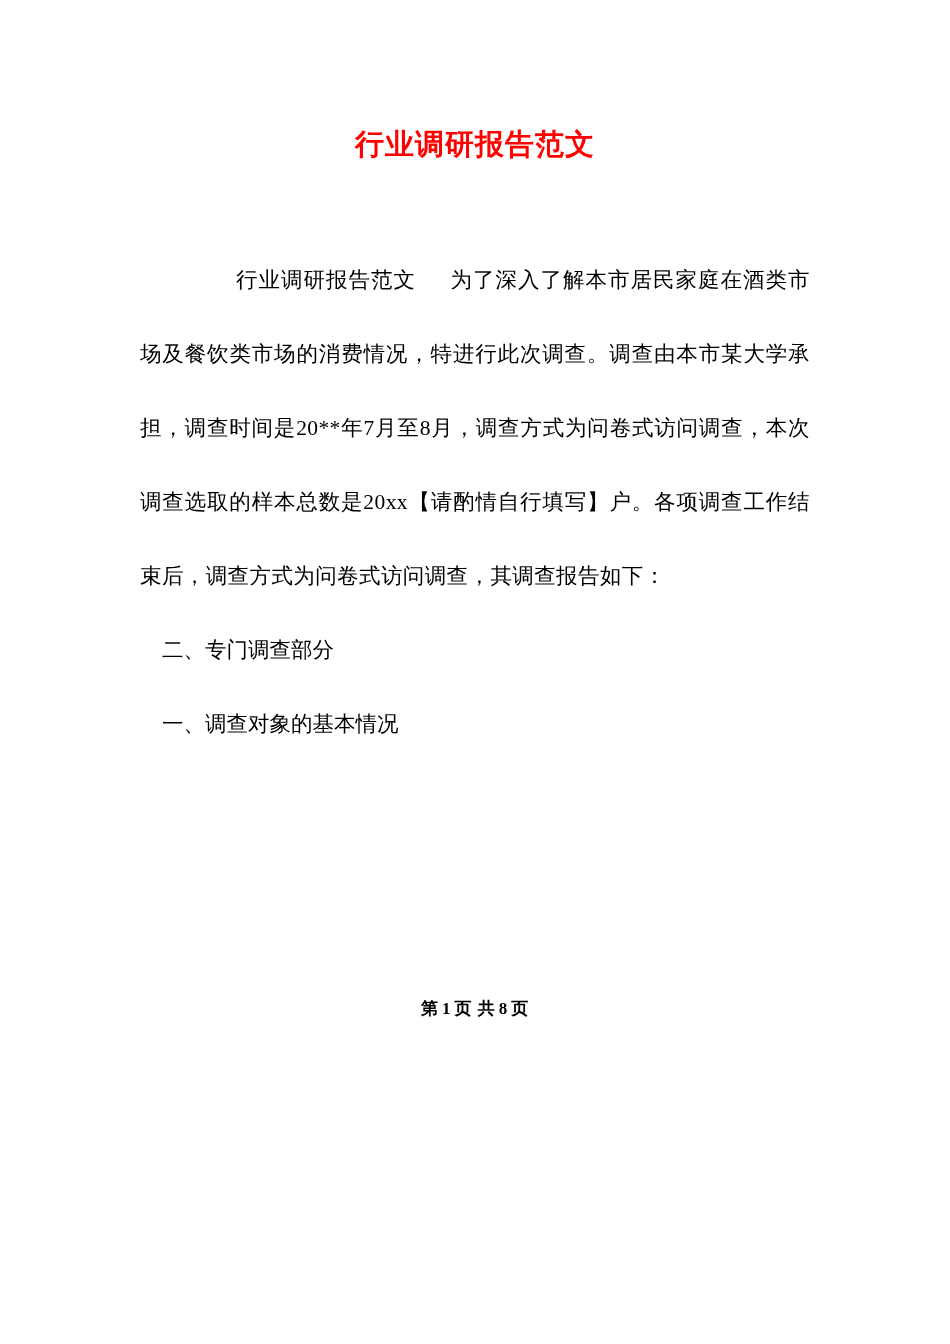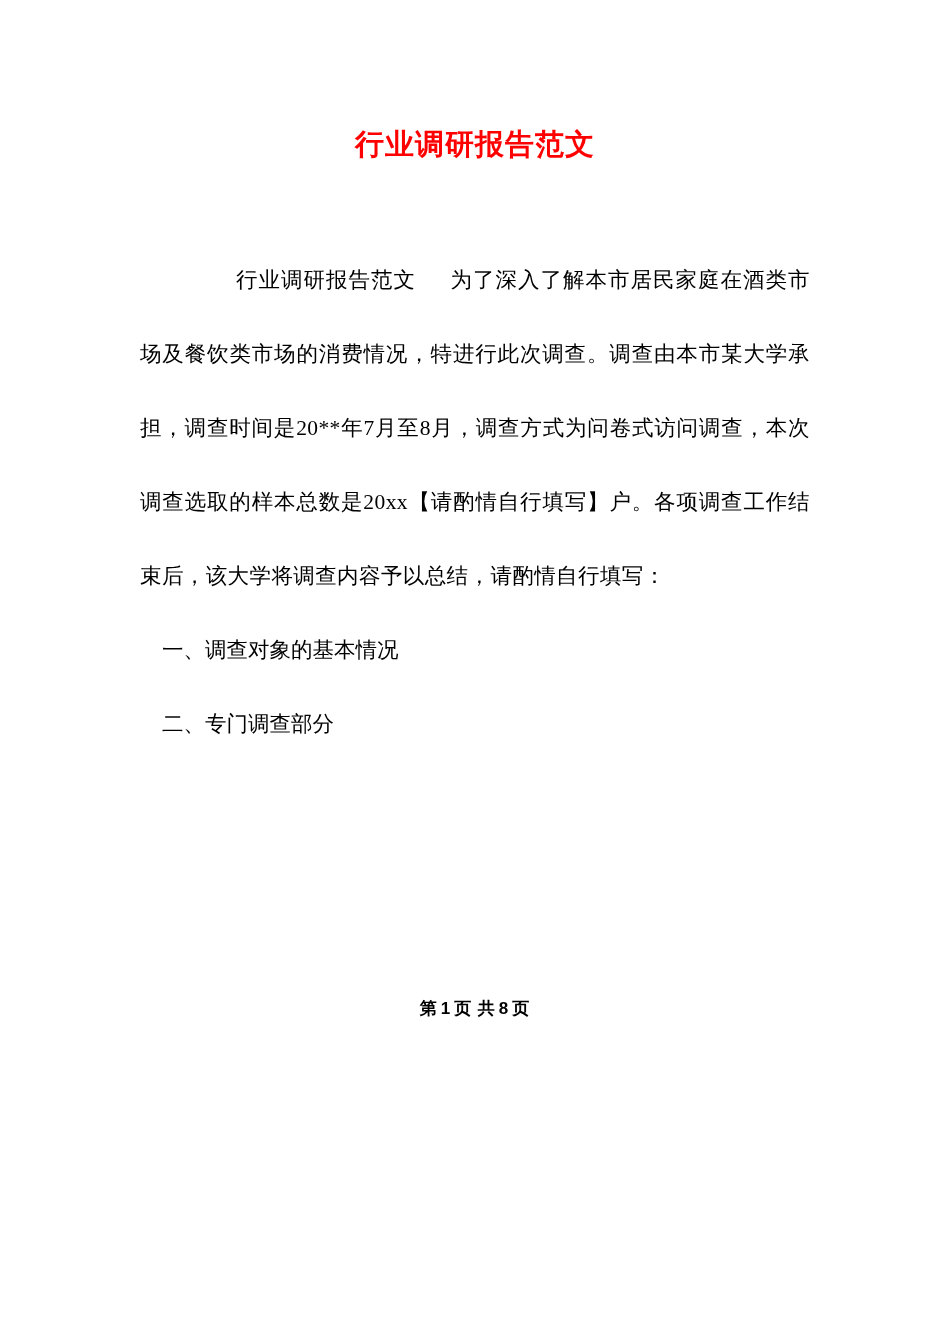--- a/index.html
+++ b/index.html
@@ -82,7 +82,7 @@
 
   <div class="body-block">
 
-    <p class="para first-para"><span>行业调研报告范文</span><span class="gap-inline"></span><span>为了深入了解本市居民家庭在酒类市场及餐饮类市场的消费情况，特进行此次调查。调查由本市某大学承担，调查时间是20**年7月至8月，调查方式为问卷式访问调查，本次调查选取的样本总数是20xx【请酌情自行填写】户。各项调查工作结束后，该大学将调查内容予以总结，请酌情自行填写：</span></p>
+    <p class="para first-para"><span>行业调研报告范文</span><span class="gap-inline"></span><span>为了深入了解本市居民家庭在酒类市场及餐饮类市场的消费情况，特进行此次调查。调查由本市某大学承担，调查时间是20**年7月至8月，调查方式为问卷式访问调查，本次调查选取的样本总数是20xx【请酌情自行填写】户。各项调查工作结束后，调查方式为问卷式访问调查，其调查报告如下：</span></p>
 
     <p class="item">一、调查对象的基本情况</p>
 

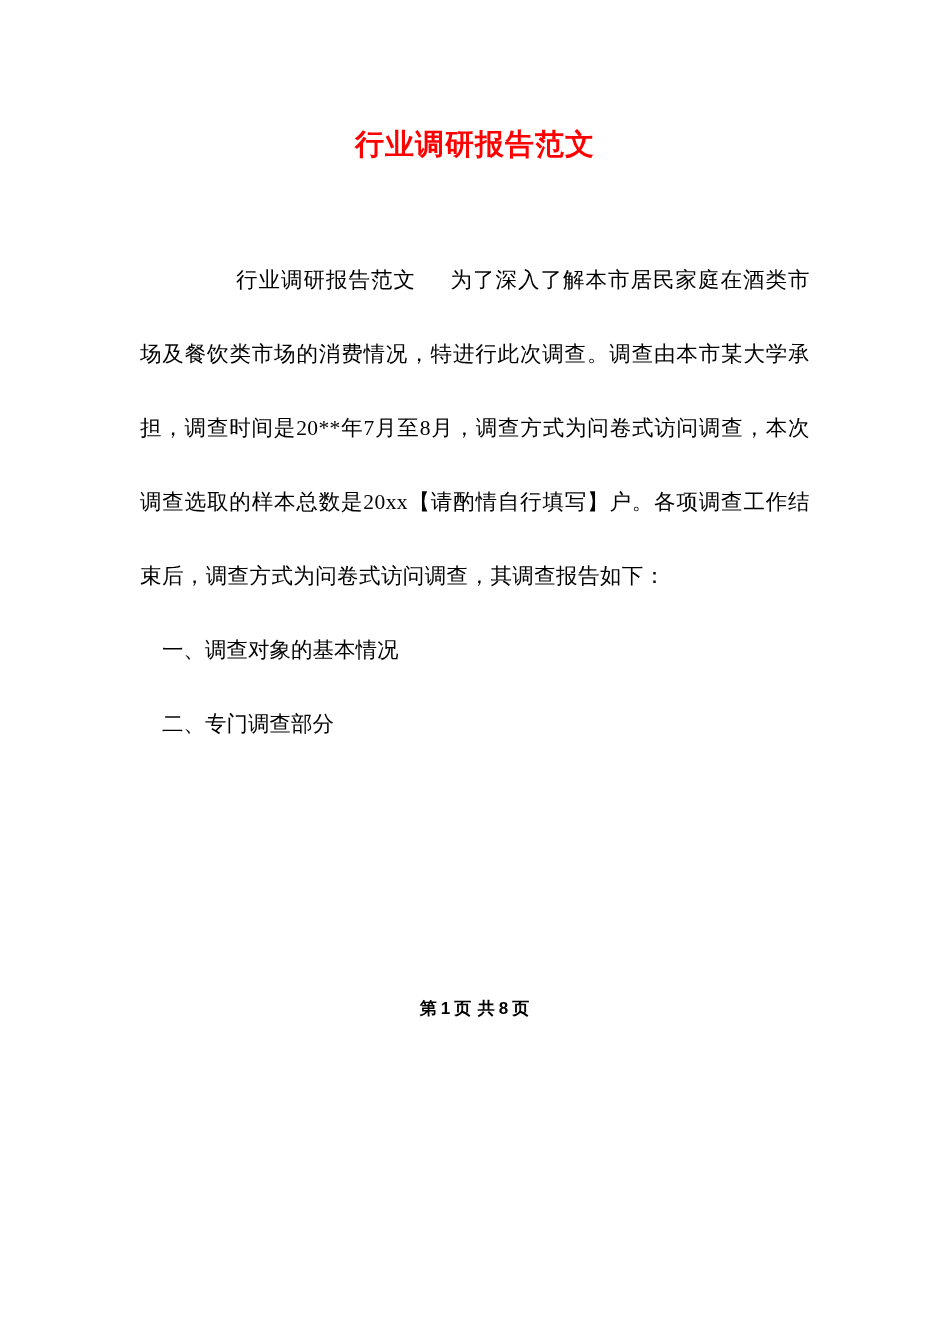--- a/index.html
+++ b/index.html
@@ -84,9 +84,9 @@
 
     <p class="para first-para"><span>行业调研报告范文</span><span class="gap-inline"></span><span>为了深入了解本市居民家庭在酒类市场及餐饮类市场的消费情况，特进行此次调查。调查由本市某大学承担，调查时间是20**年7月至8月，调查方式为问卷式访问调查，本次调查选取的样本总数是20xx【请酌情自行填写】户。各项调查工作结束后，调查方式为问卷式访问调查，其调查报告如下：</span></p>
 
+    <p class="item">二、专门调查部分</p>
+
     <p class="item">一、调查对象的基本情况</p>
-
-    <p class="item">二、专门调查部分</p>
 
 
 

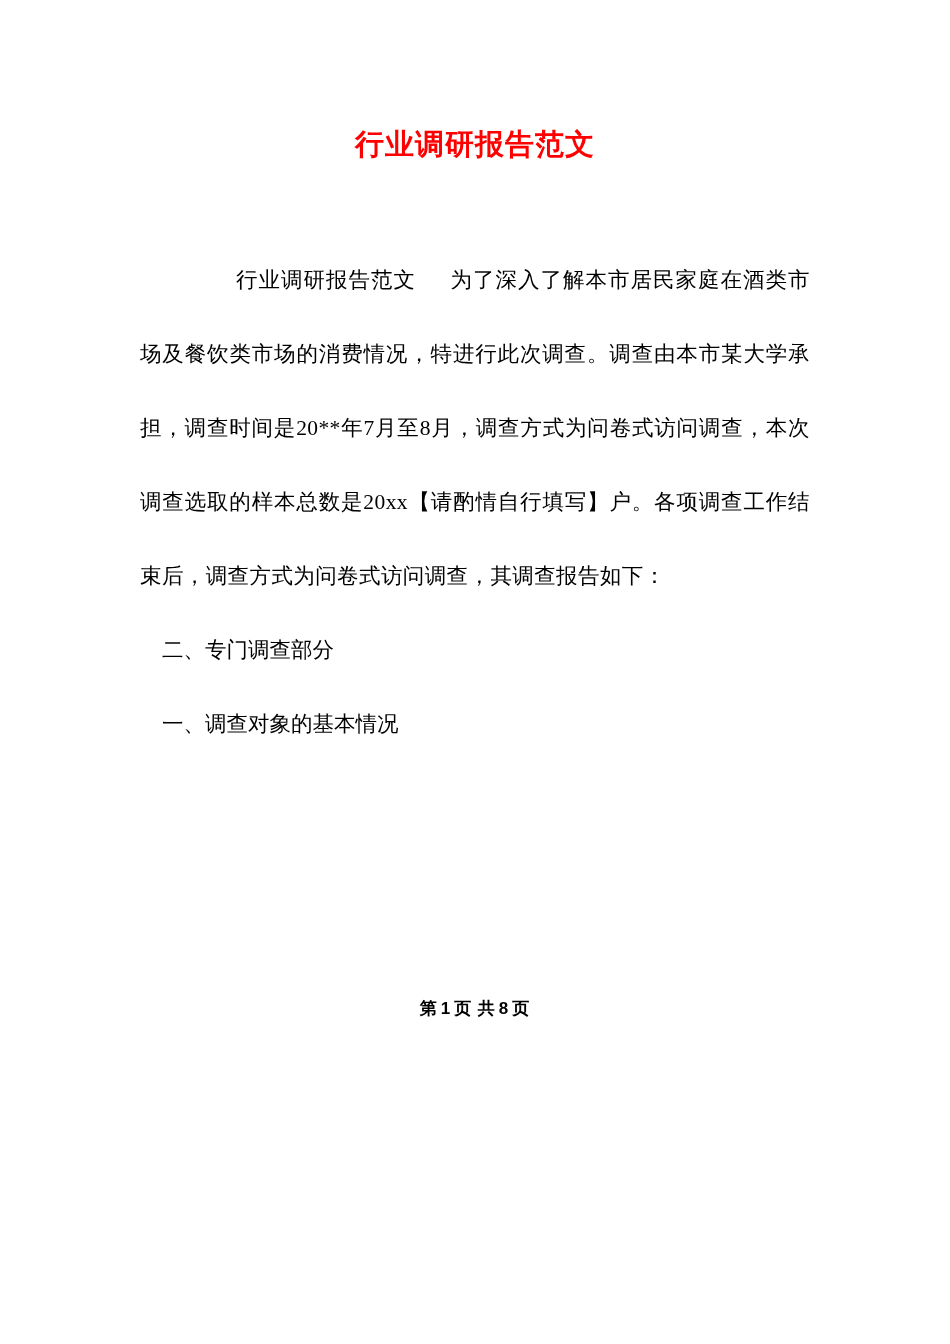--- a/index.html
+++ b/index.html
@@ -66,7 +66,7 @@
     text-align: center;
     font-size: 17px;
     font-weight: bold;
-    font-family: Liberation Sans, sans-serif;
+    font-family: Liberation Serif, serif;
     letter-spacing: 1px;
   }
   .footer .num {

